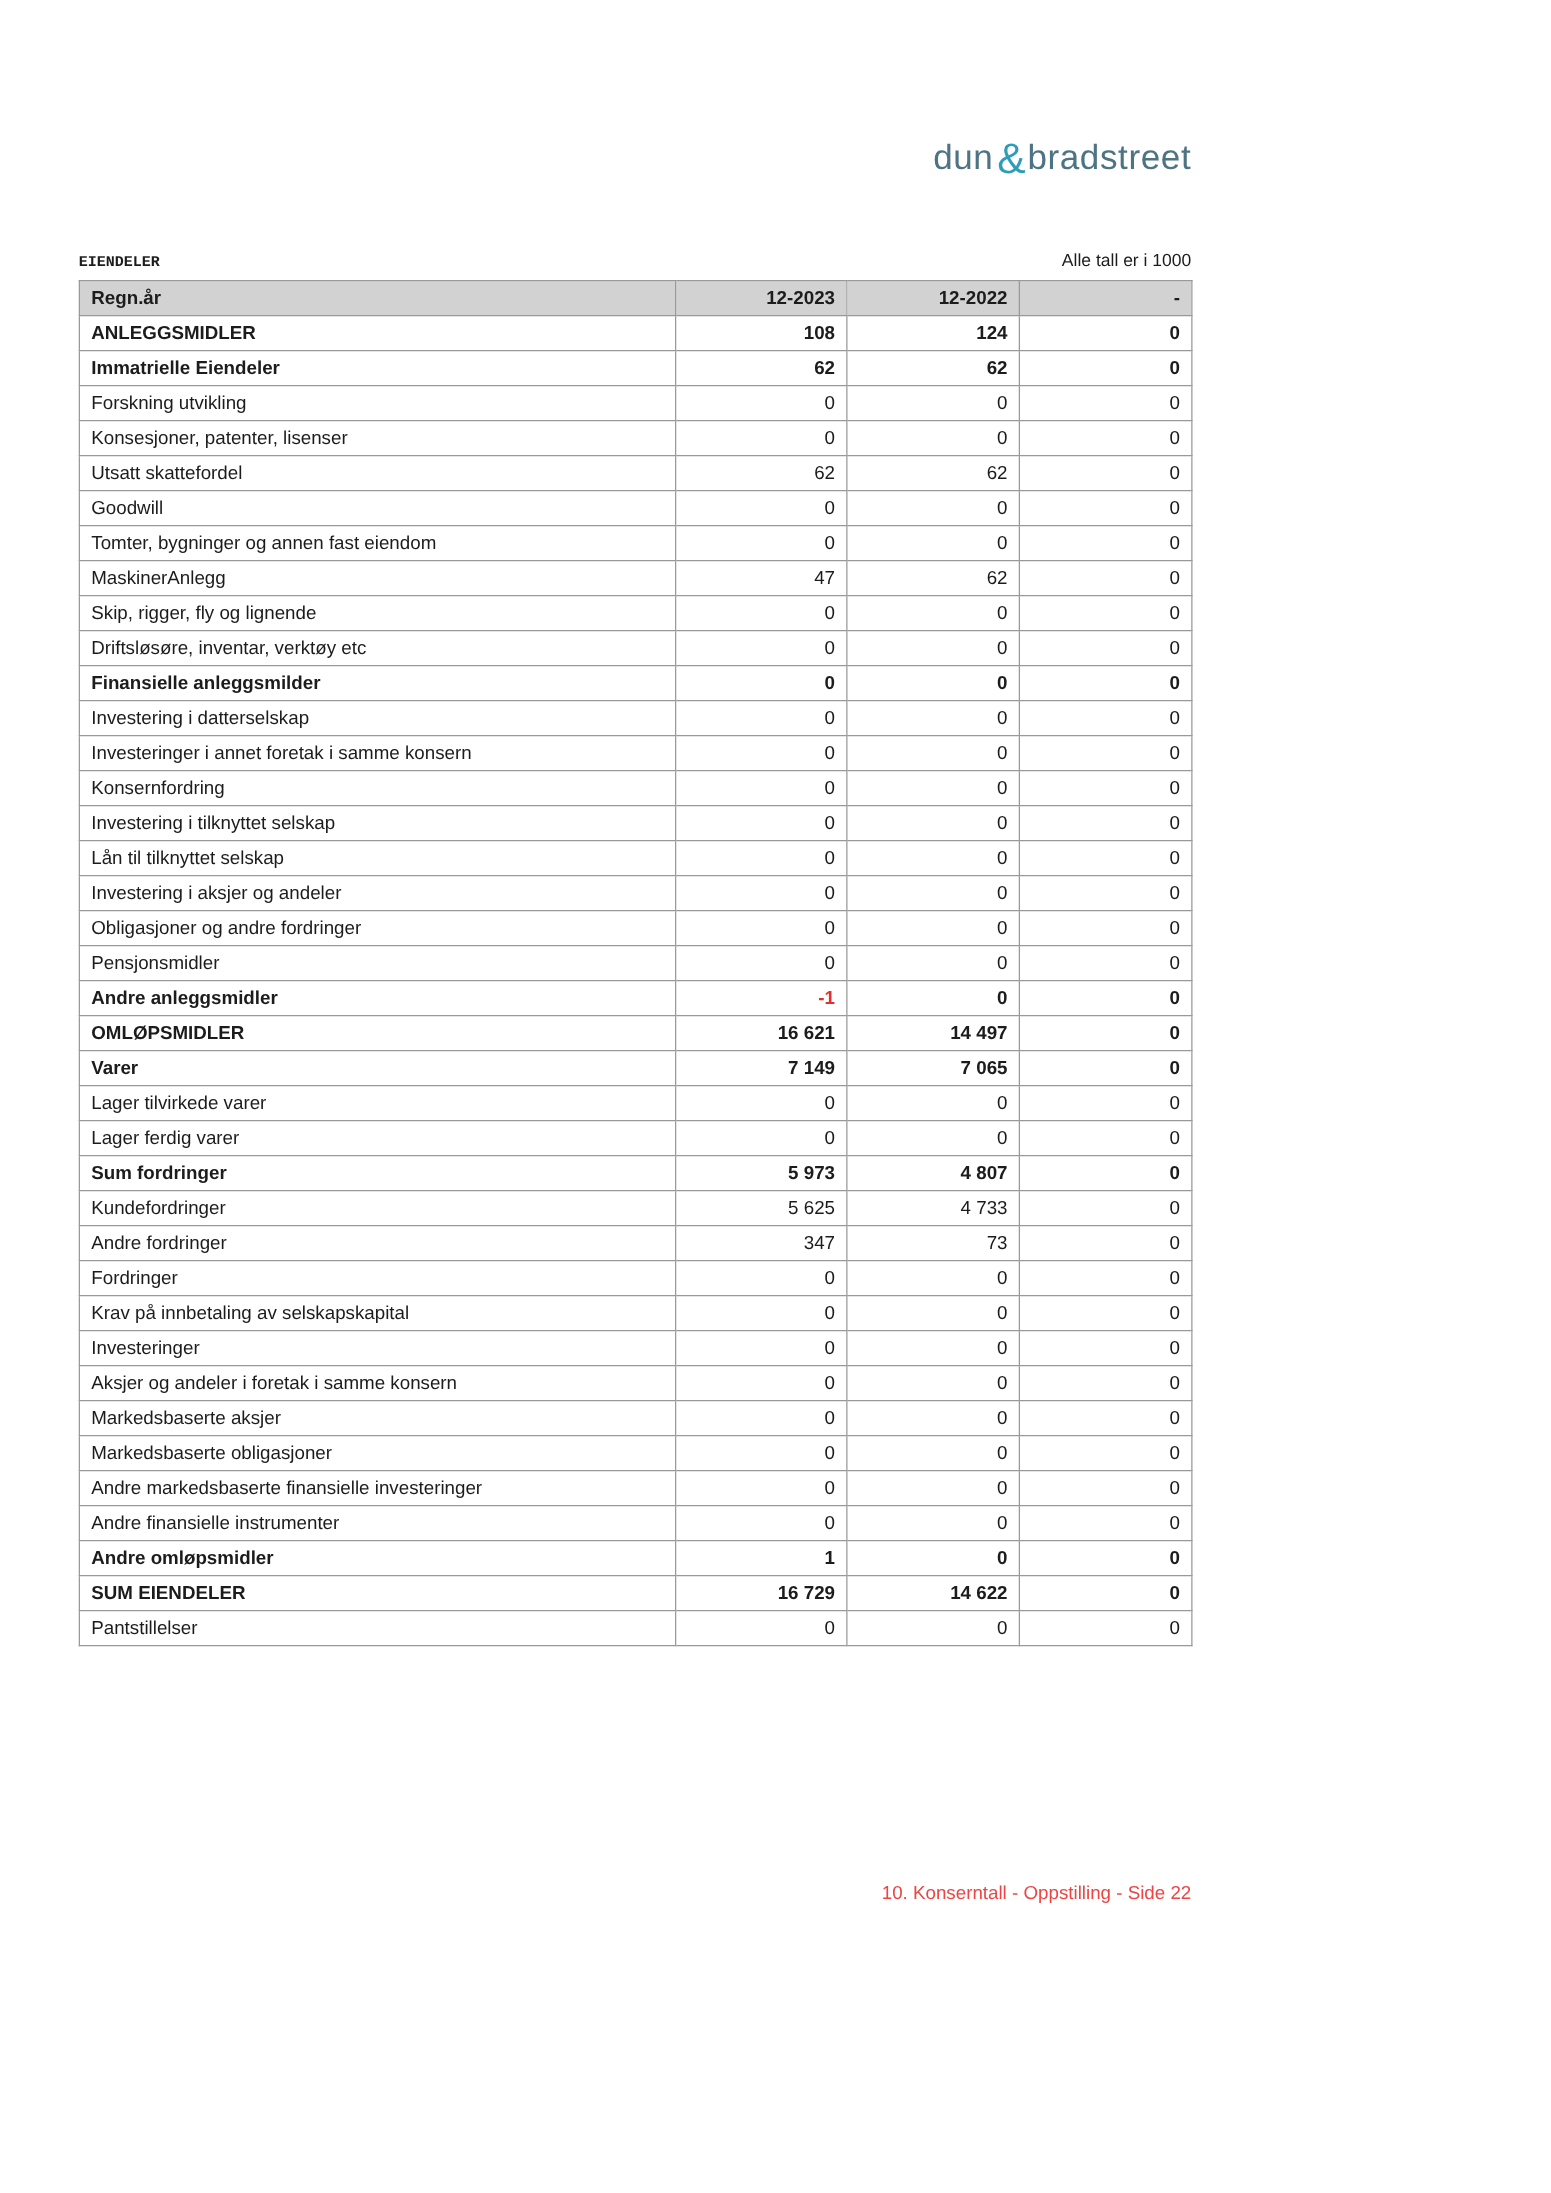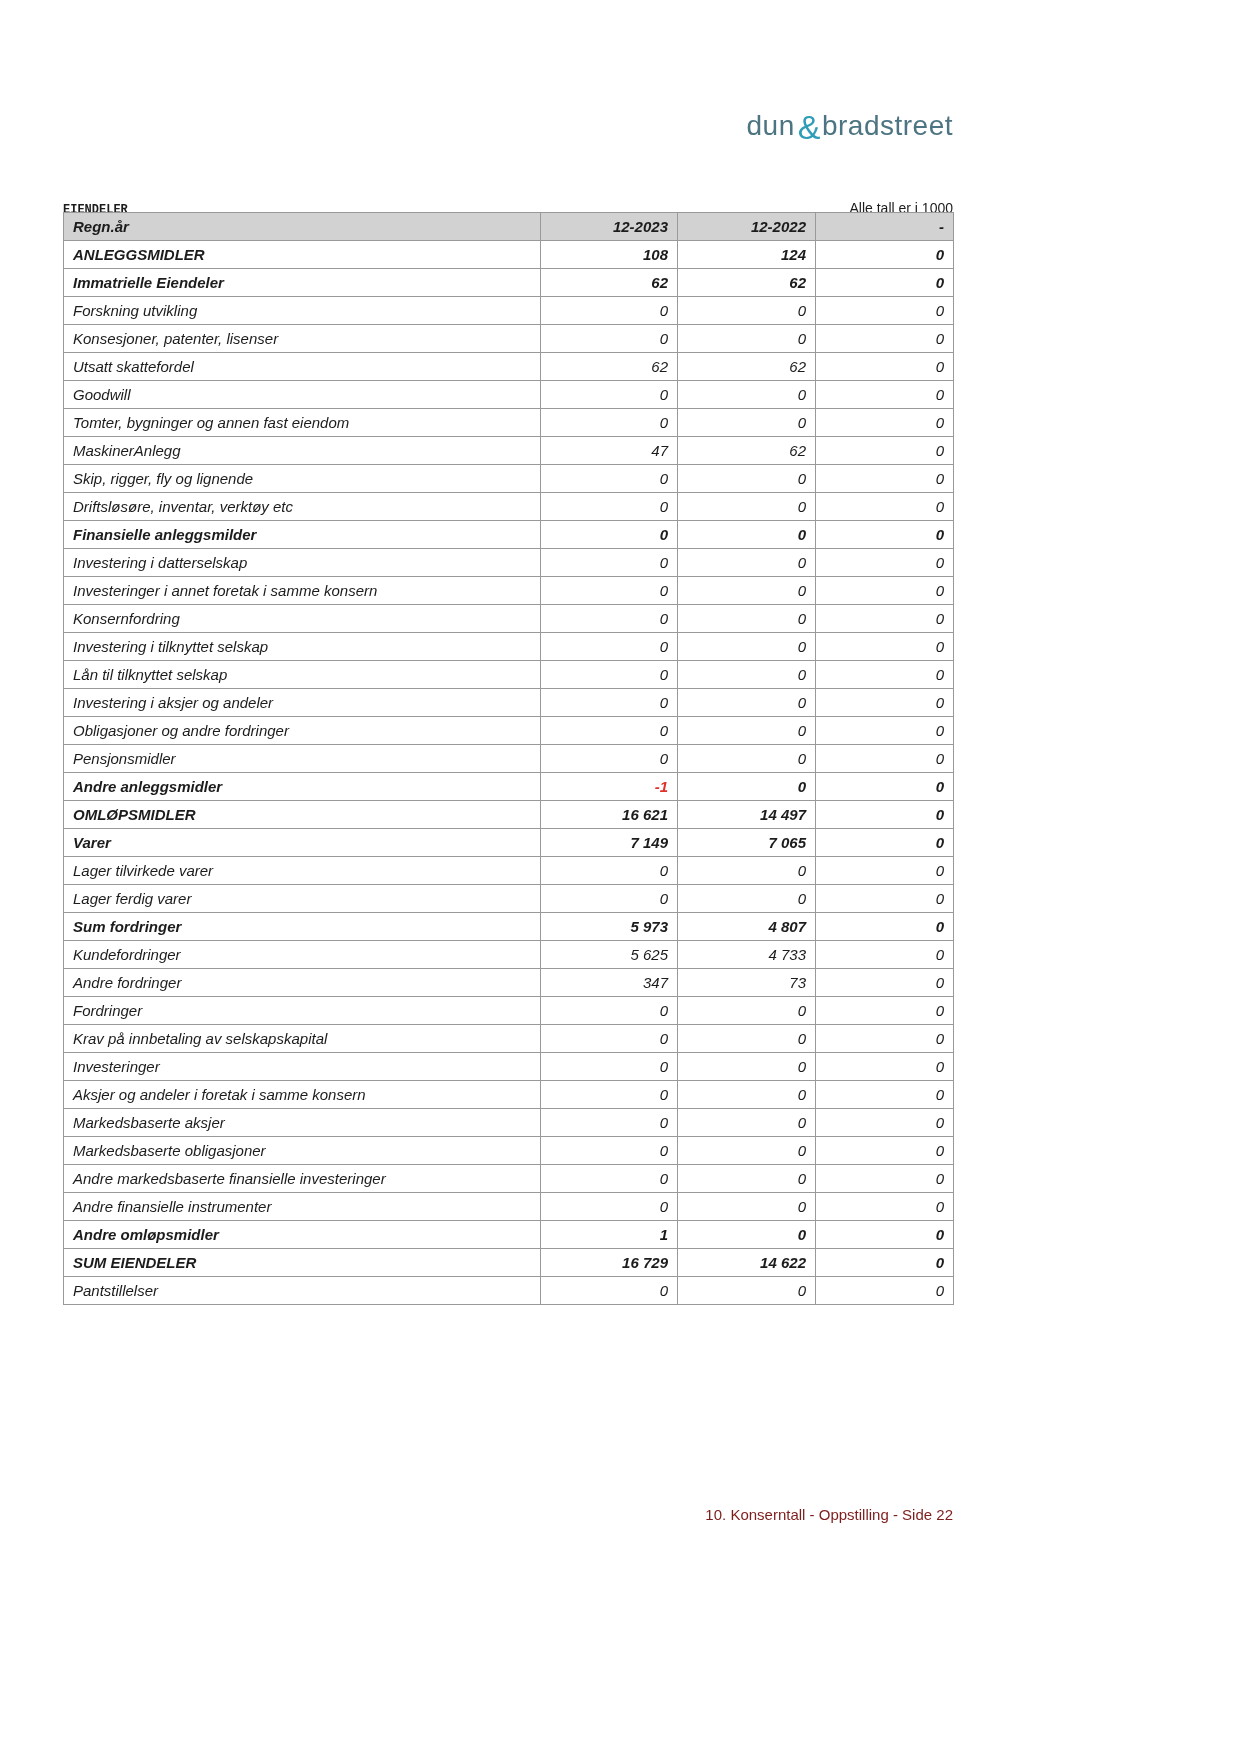--- a/index.html
+++ b/index.html
@@ -35,7 +35,7 @@
   .unit-note { font-size: 14px; font-weight: 400; }
 
   
-  .tbl-wrap { position: absolute; left: 63px; top: 212px; width: 890px; font-style: italic; }
+  .tbl-wrap { position: absolute; left: 63px; top: 224px; width: 890px; }
   table { border-collapse: collapse; width: 890px; table-layout: fixed; }
   th, td {
     border: 1px solid #999999;

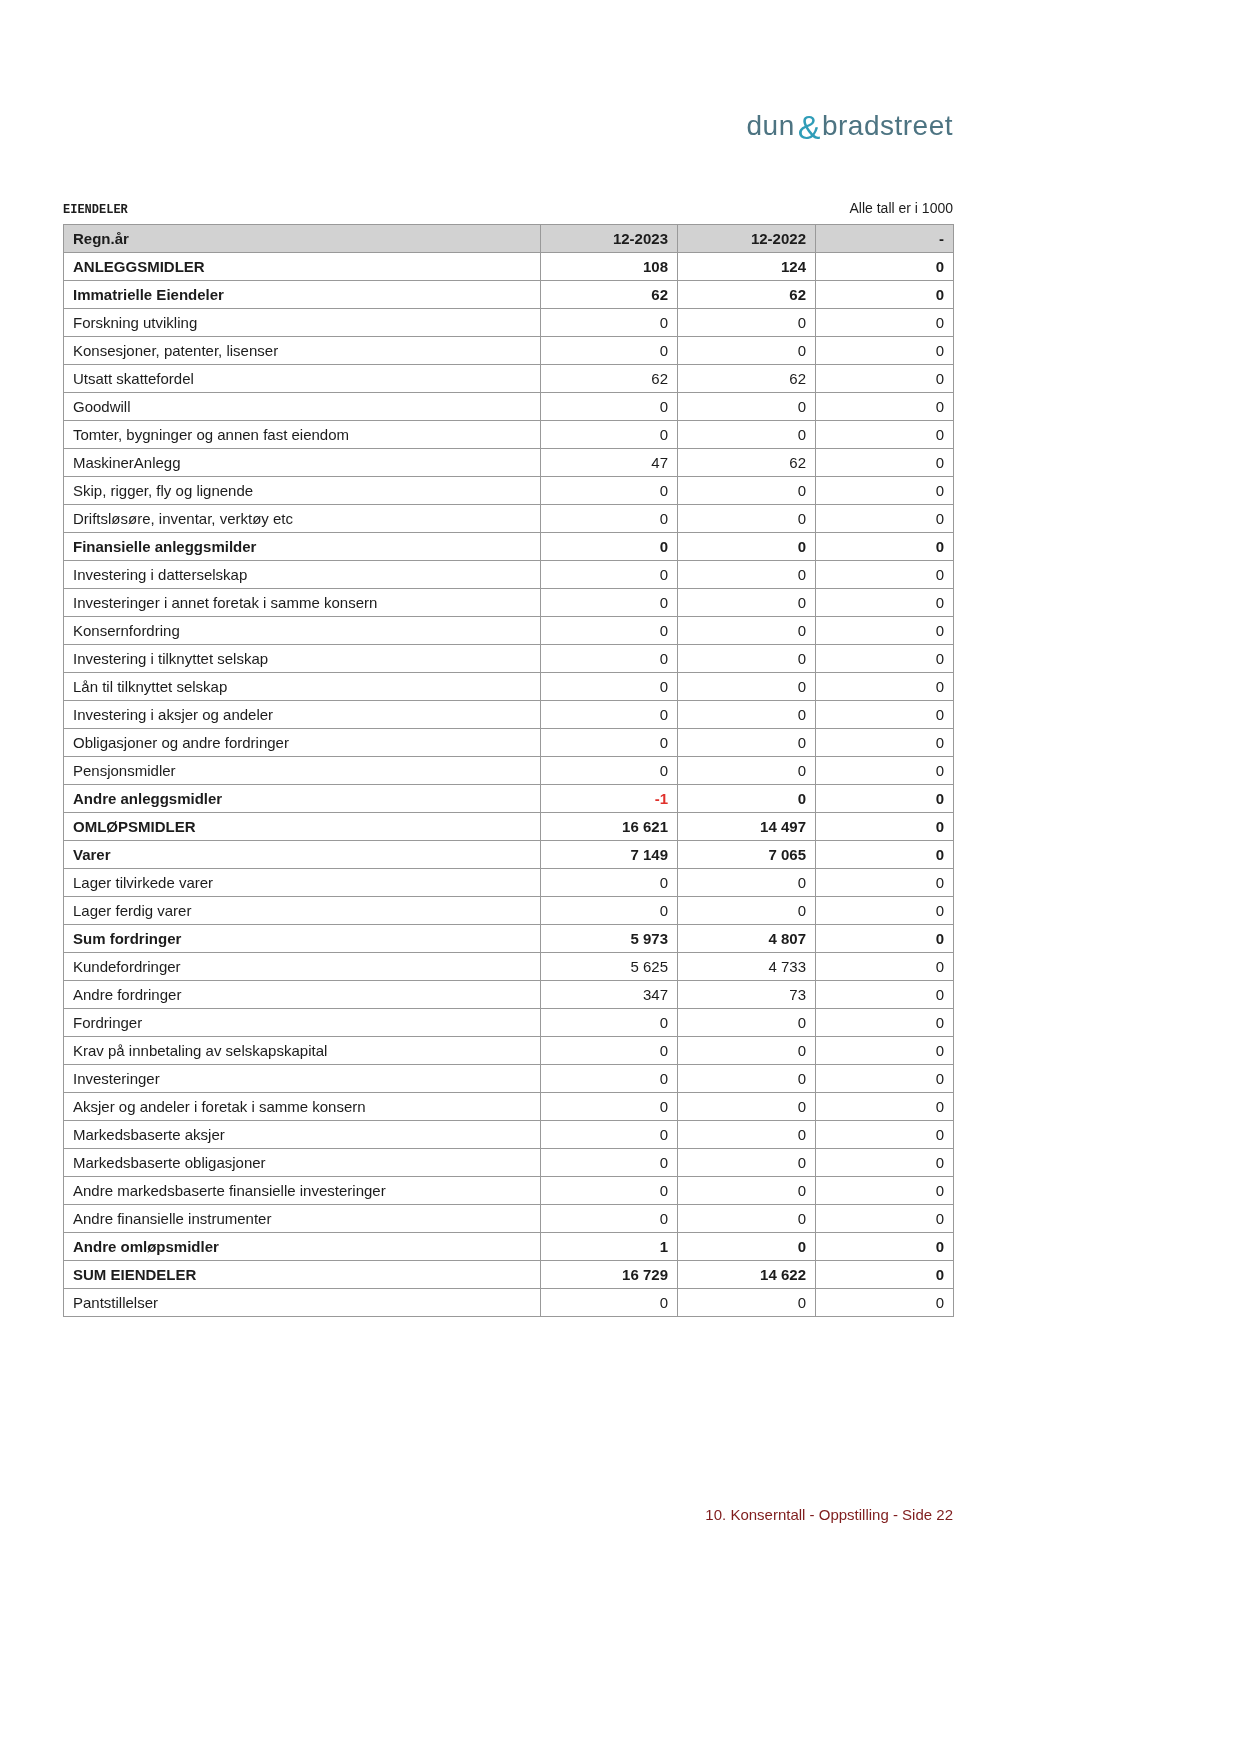--- a/index.html
+++ b/index.html
@@ -53,7 +53,7 @@
   
   .footer {
     position: absolute; top: 1506px; right: 288px;
-    font-size: 15px; color: #7f1d1d;
+    font-size: 15px; color: #ef4444;
   }
 </style>
 </head>

